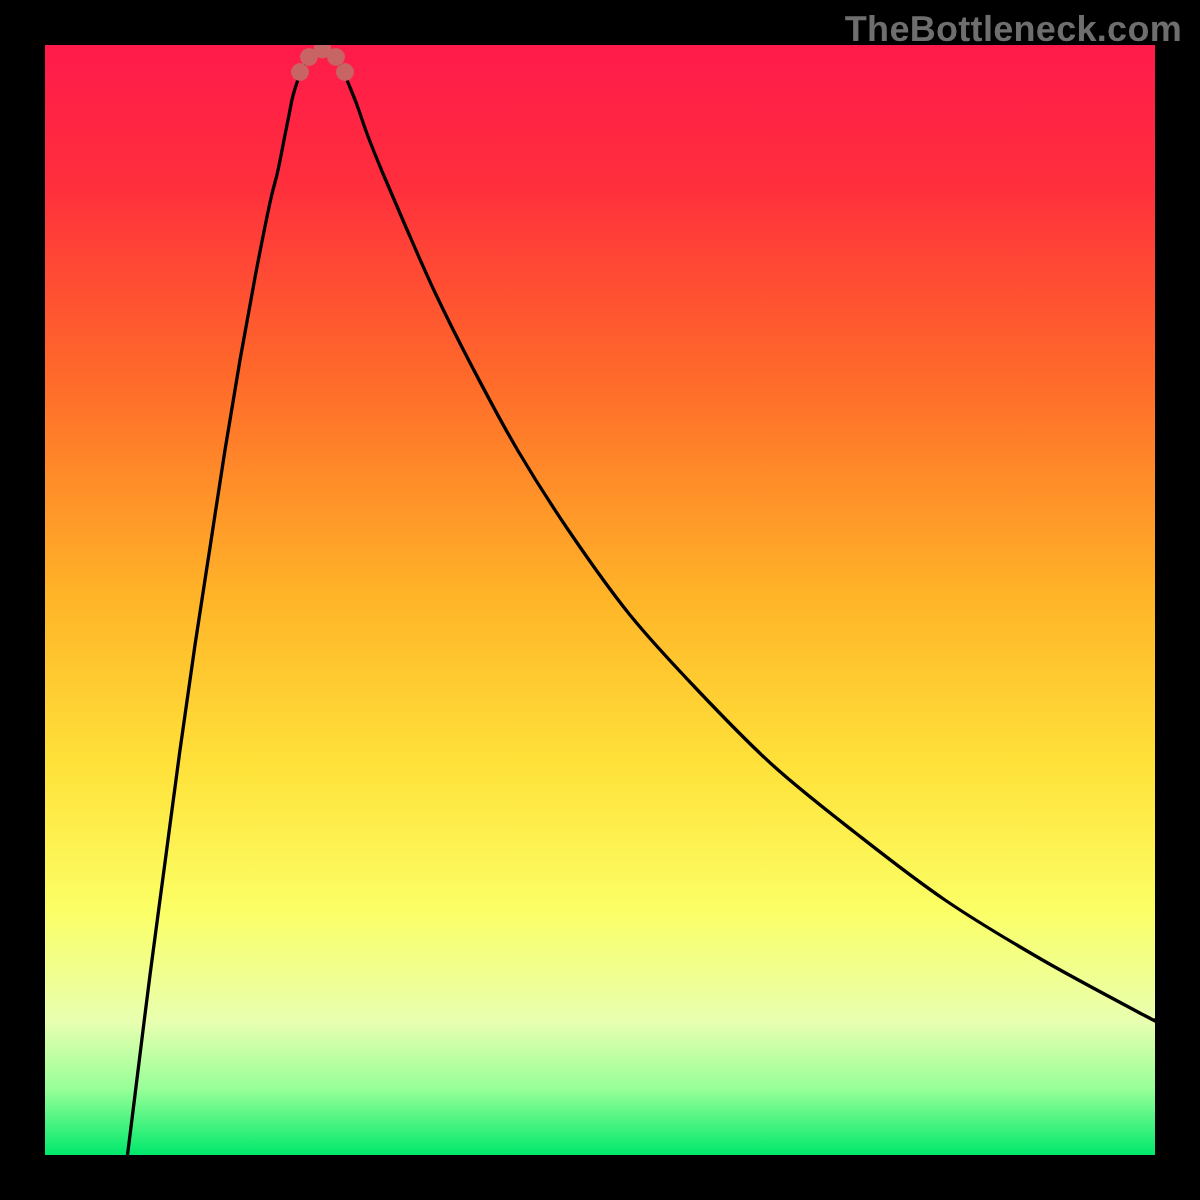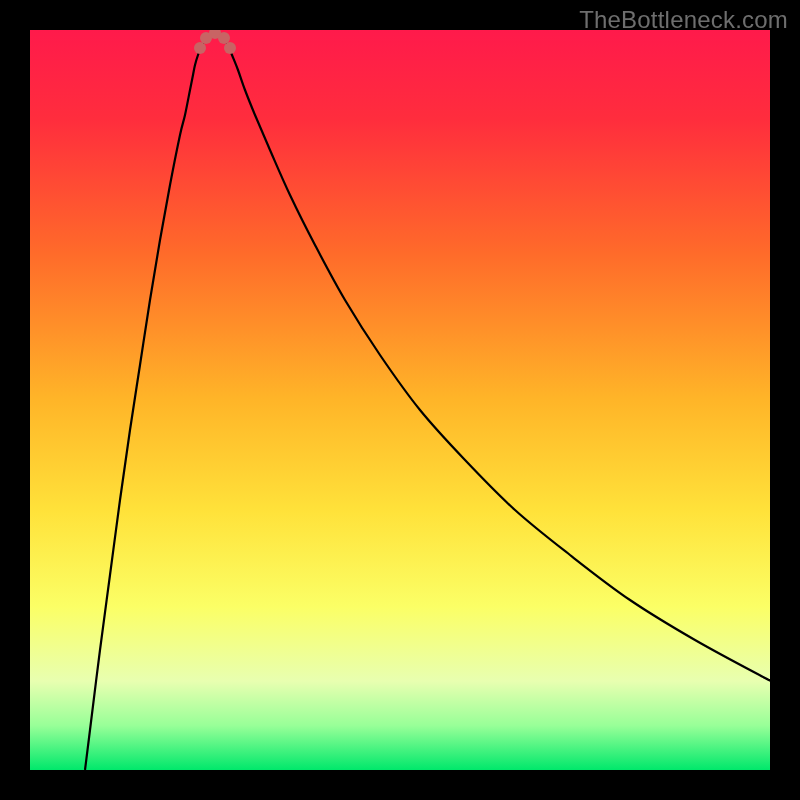--- a/index.html
+++ b/index.html
@@ -32,7 +32,7 @@
     right: 12px;
     color: #6e6e6e;
     font-size: 24px;
-    font-weight: 400;
+    font-weight: 700;
     letter-spacing: 0.2px;
     user-select: none;
   }

